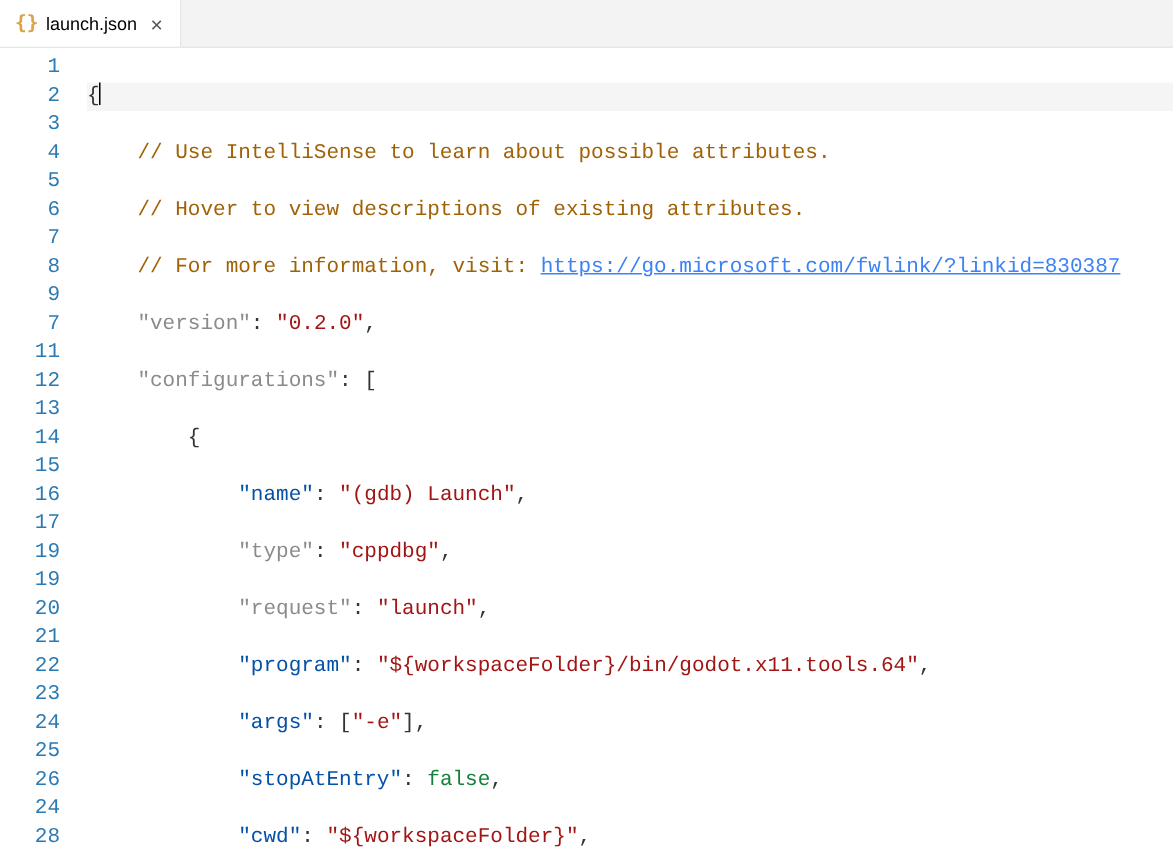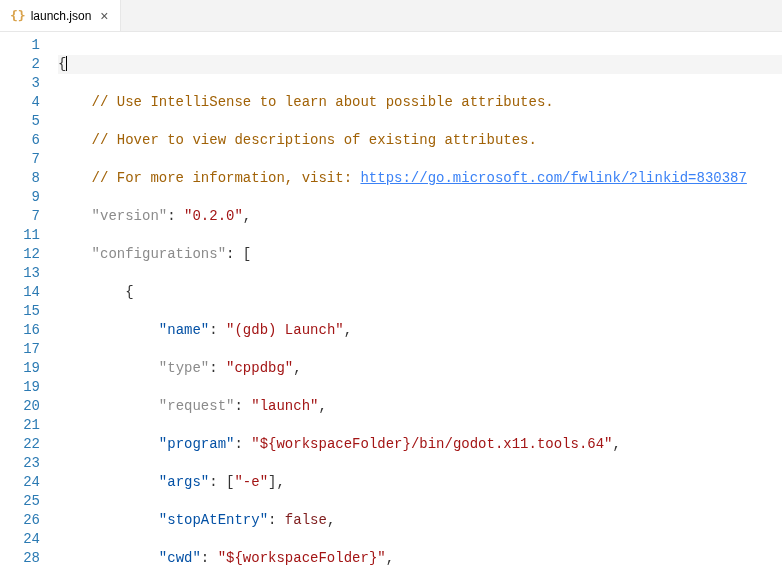--- a/index.html
+++ b/index.html
@@ -78,7 +78,7 @@
 .c-key-muted { color: #8b8b8b; }
 .c-key { color: #0451a5; }
 .c-string { color: #a31515; }
-.c-bool { color: #7f1d1d; }
+.c-bool { color: #15803d; }
 .cursor {
   display: inline-block;
   width: 0;

